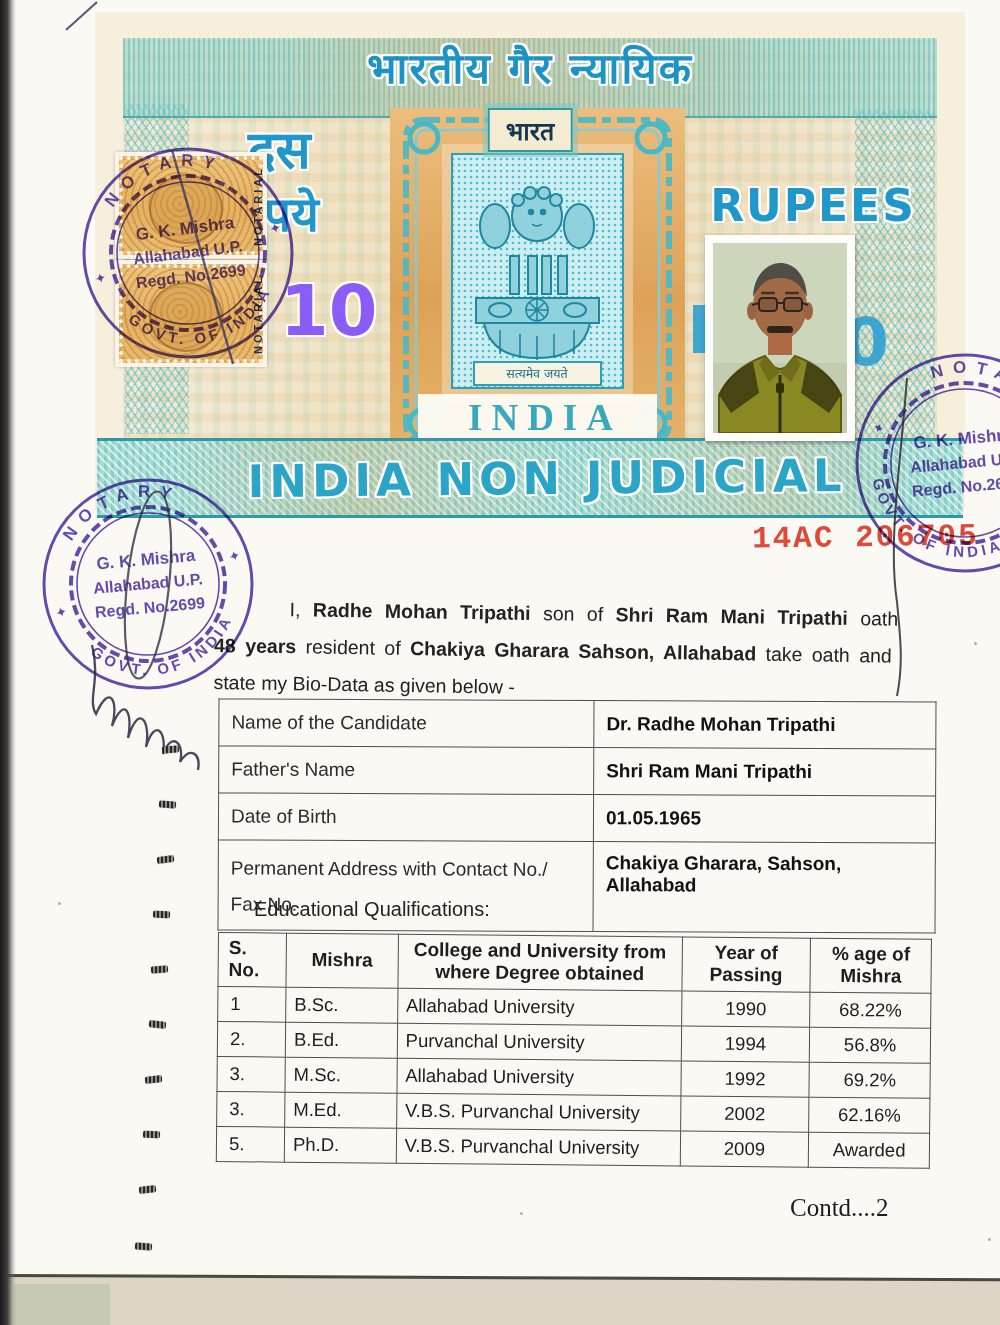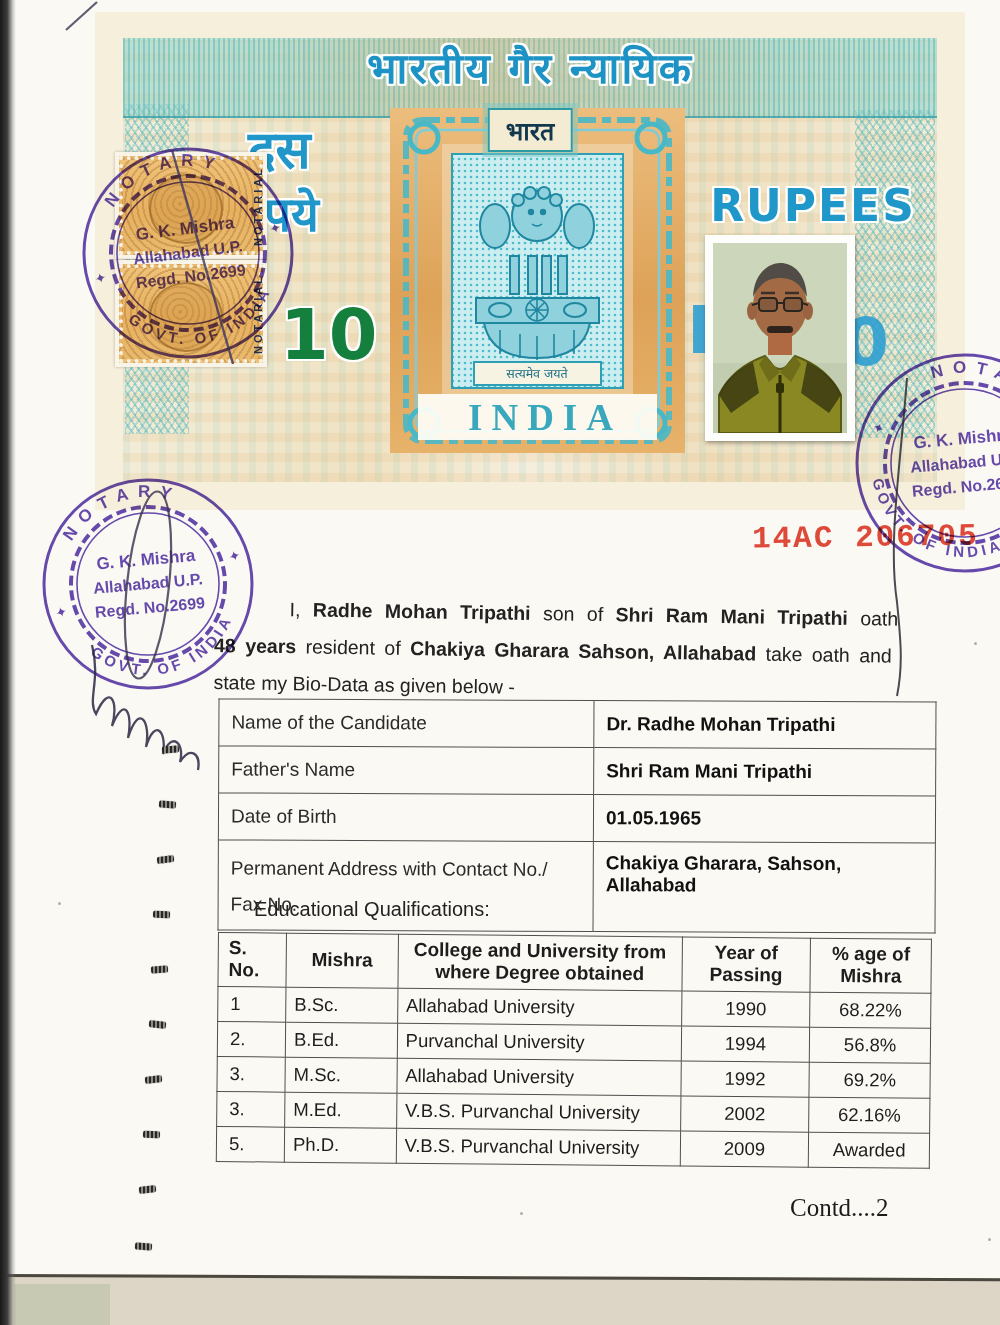--- a/index.html
+++ b/index.html
@@ -37,8 +37,8 @@
     font-family:"DejaVu Sans",sans-serif;font-weight:bold;font-size:25px;color:#13384e;z-index:3;}
   .das{position:absolute;left:153px;top:100px;font-family:"DejaVu Sans",sans-serif;font-weight:bold;font-size:52px;color:#2196c8;}
   .rupaye{position:absolute;left:140px;top:168px;font-family:"DejaVu Sans",sans-serif;font-weight:bold;font-size:48px;color:#2196c8;}
-  .ten-left{position:absolute;left:185px;top:258px;font-weight:bold;font-size:70px;color:#15803d;
-    font-family:"DejaVu Sans",sans-serif;margin-top:24px;}
+  .ten-left{position:absolute;left:185px;top:258px;font-weight:bold;font-size:70px;color:#8b5cf6;
+    font-family:"DejaVu Sans",sans-serif;}
   .ten-word{position:absolute;left:600px;top:118px;width:230px;text-align:center;
     font-family:"DejaVu Sans",sans-serif;font-weight:800;font-size:44px;letter-spacing:2px;color:#1f97c9;}
   .rupees-word{position:absolute;left:578px;top:168px;width:280px;text-align:center;

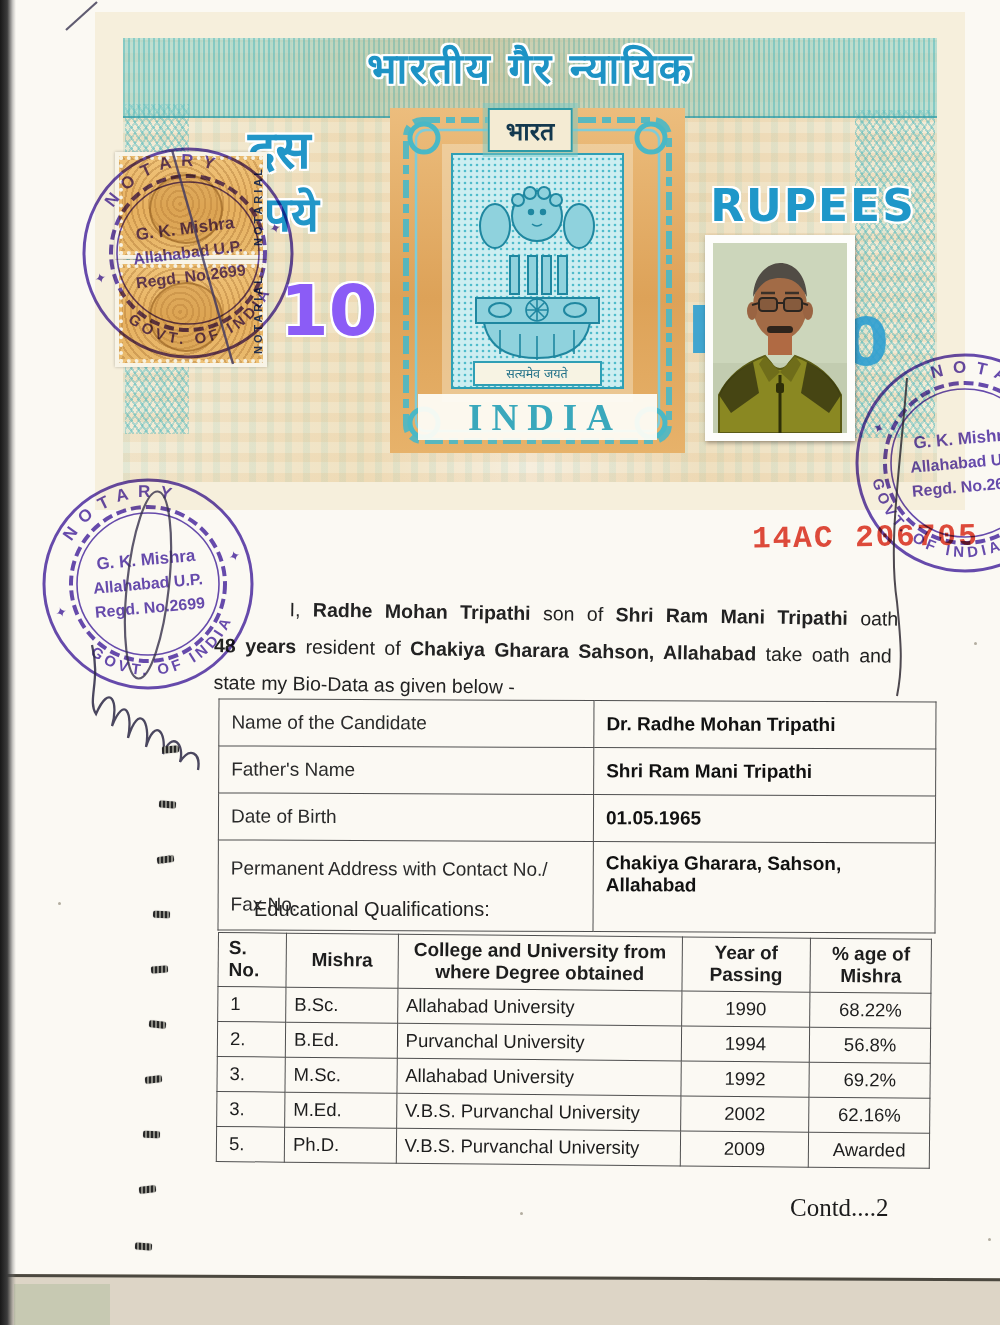--- a/index.html
+++ b/index.html
@@ -192,6 +192,9 @@
     </svg>
   </div>
 
+  <div class="nonjud-band">
+    <div class="nonjud-text outline-white">INDIA NON JUDICIAL</div>
+  </div>
 
   <div class="rev-stamp" style="top:152px">
     <div class="rev-inner">

